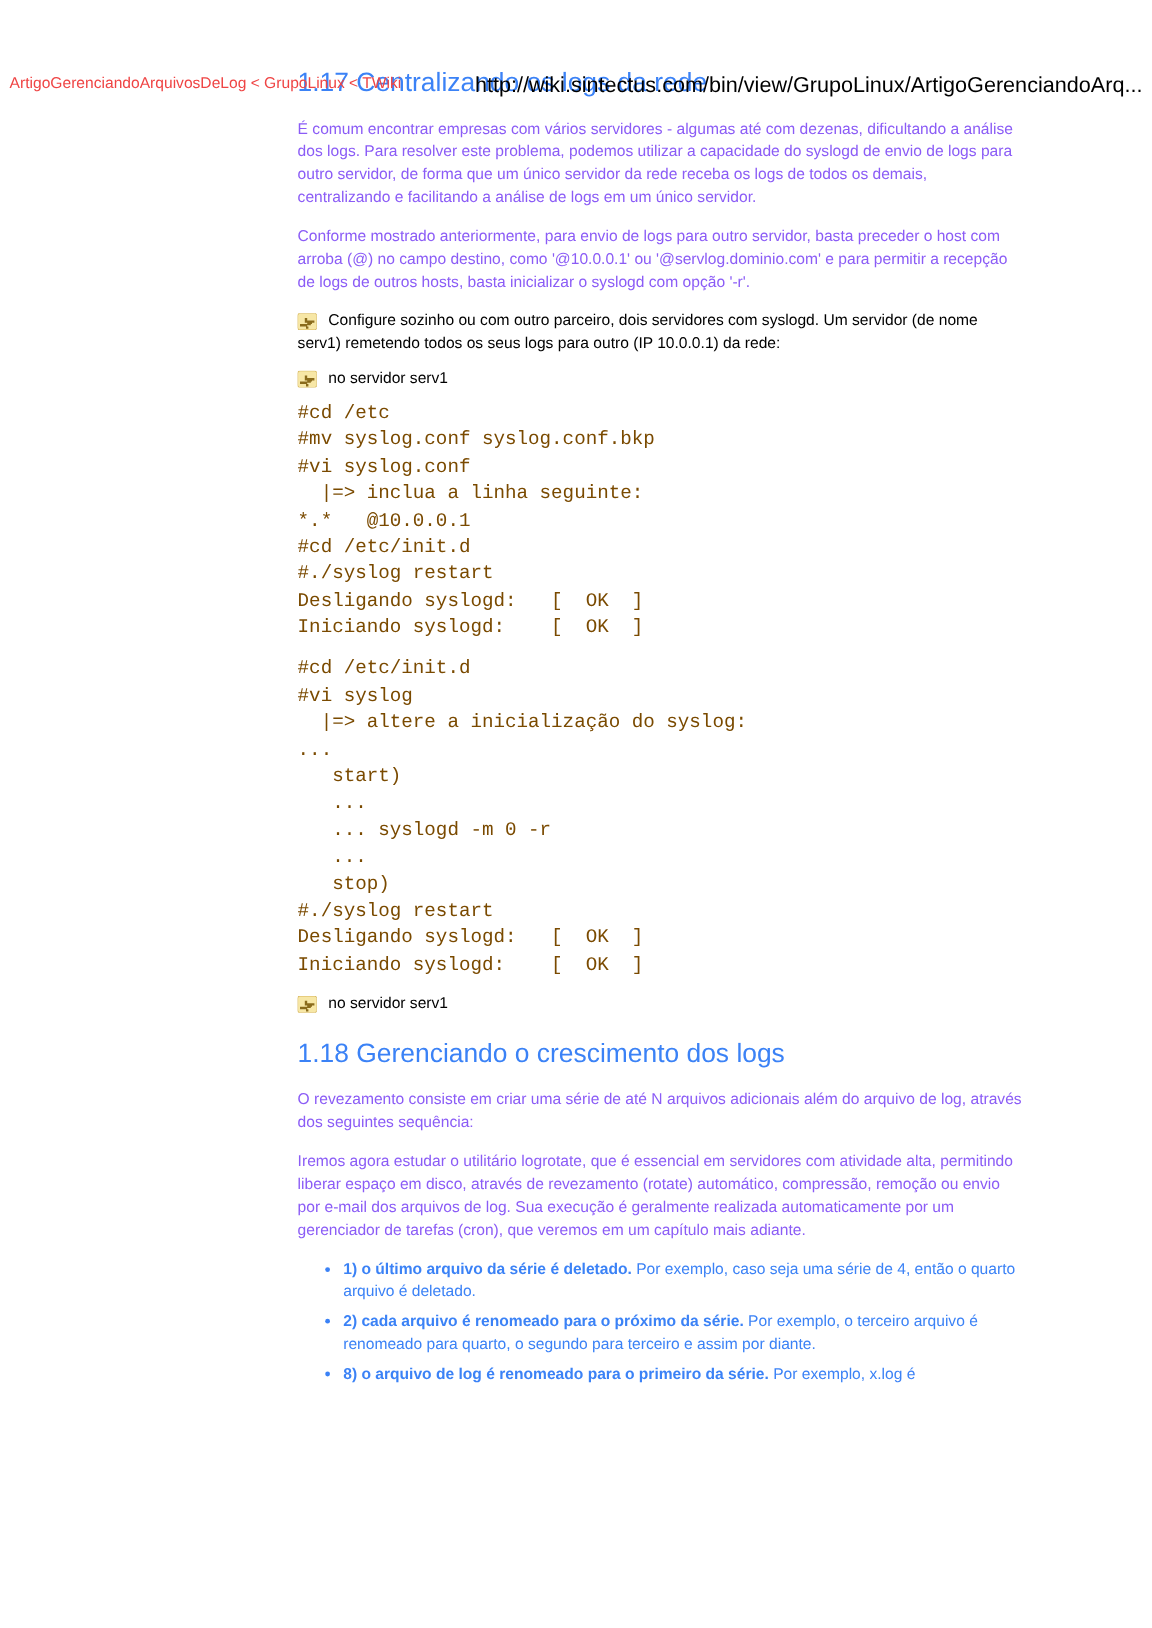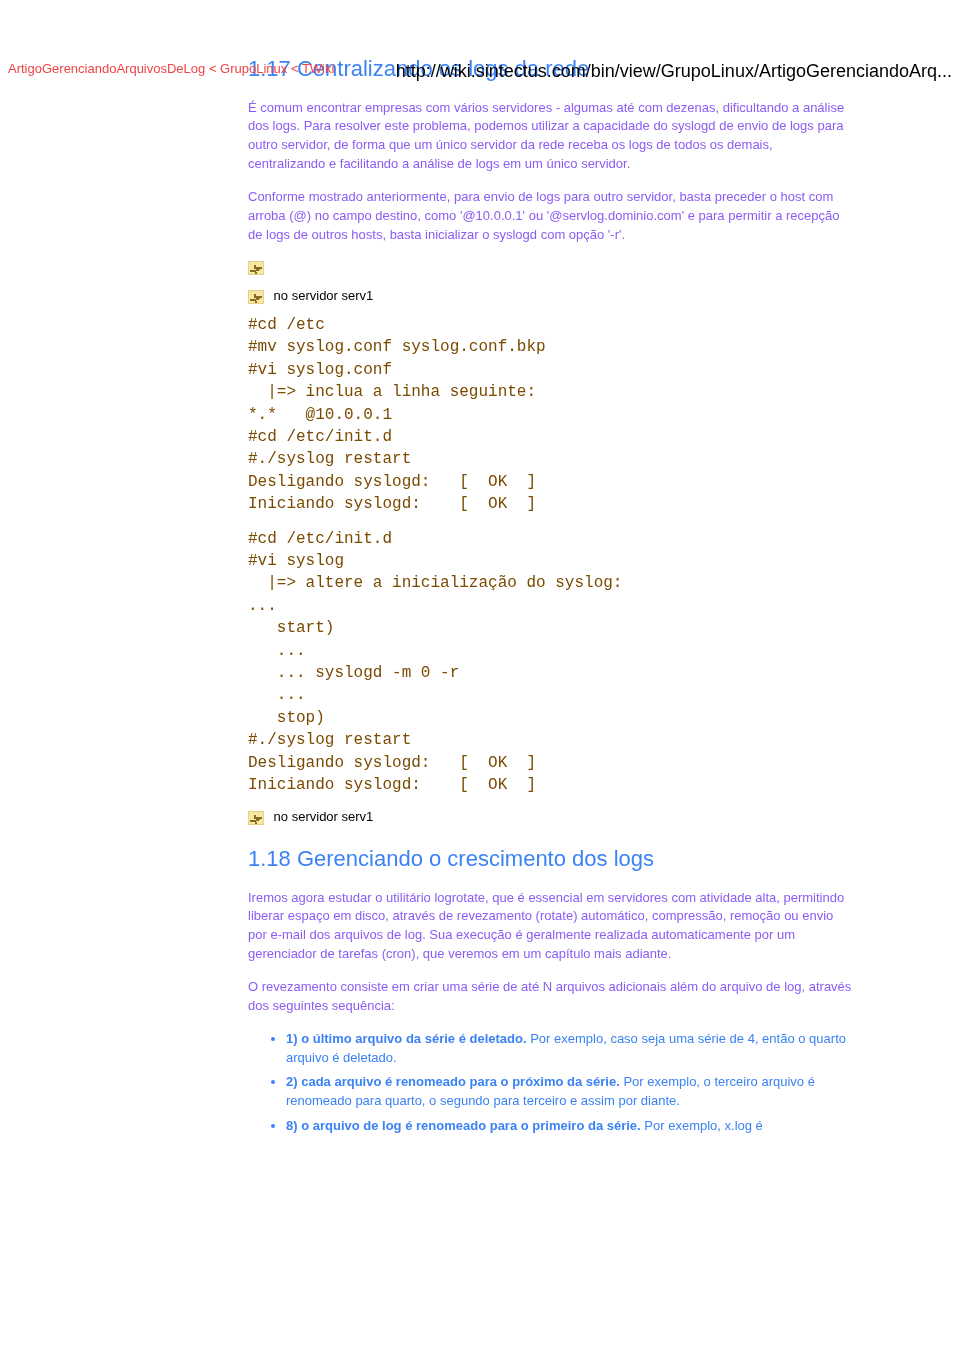--- a/index.html
+++ b/index.html
@@ -99,7 +99,7 @@
             <rect x="0" y="0" width="16" height="14" rx="2" fill="#f7e7a6" stroke="#caa33a" stroke-width="0.6"></rect>
             <path d="M2 9 L2 11 L7 11 L7 13 L9 13 L9 11 L8 11 L8 9 Z M8 6 L14 6 L14 8 L8 8 Z M8 8 L12 8 L12 9 L8 9 Z M8 9 L11 9 L11 10 L8 10 Z M6 4 L8 4 L8 8 L6 8 Z" fill="#8a6b1c"></path>
           </svg>
-      </span>
+      </span><span> Configure sozinho ou com outro parceiro, dois servidores com syslogd. Um servidor (de nome serv1) remetendo todos os seus logs para outro (IP 10.0.0.1) da rede:</span>
     </div>
 
     <div class="tip-line">

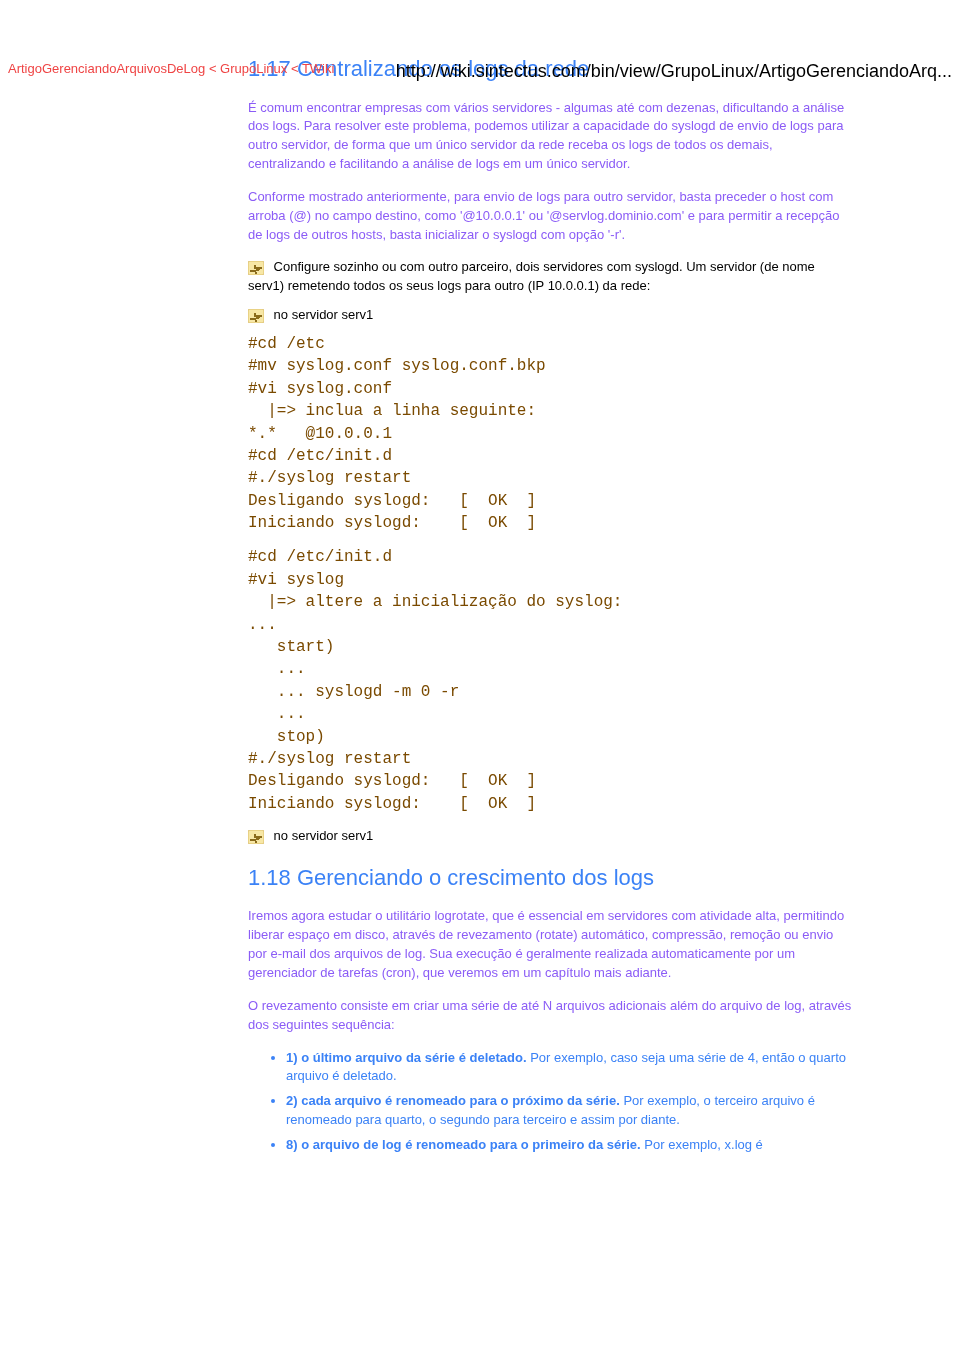--- a/index.html
+++ b/index.html
@@ -147,8 +147,8 @@
 
     <h2 class="section-heading" style="margin-top:18px">1.18 Gerenciando o crescimento dos logs</h2>
 
+    <p class="para">O revezamento consiste em criar uma série de até N arquivos adicionais além do arquivo de log, através dos seguintes sequência:</p>
     <p class="para">Iremos agora estudar o utilitário logrotate, que é essencial em servidores com atividade alta, permitindo liberar espaço em disco, através de revezamento (rotate) automático, compressão, remoção ou envio por e-mail dos arquivos de log. Sua execução é geralmente realizada automaticamente por um gerenciador de tarefas (cron), que veremos em um capítulo mais adiante.</p>
-    <p class="para">O revezamento consiste em criar uma série de até N arquivos adicionais além do arquivo de log, através dos seguintes sequência:</p>
 
     <ul class="bullets">
       <li>

